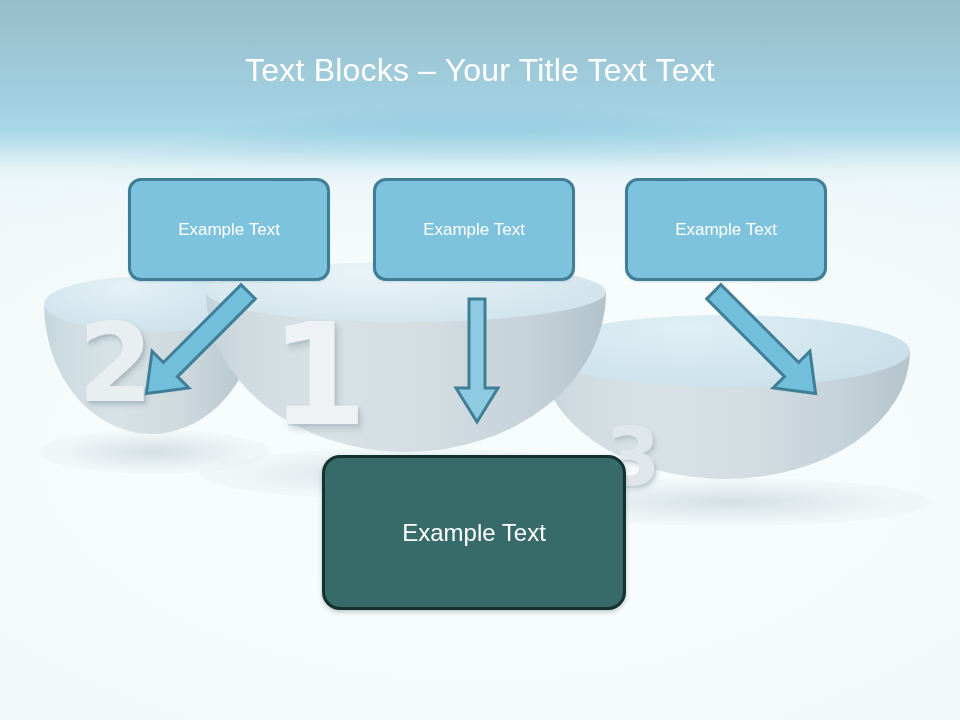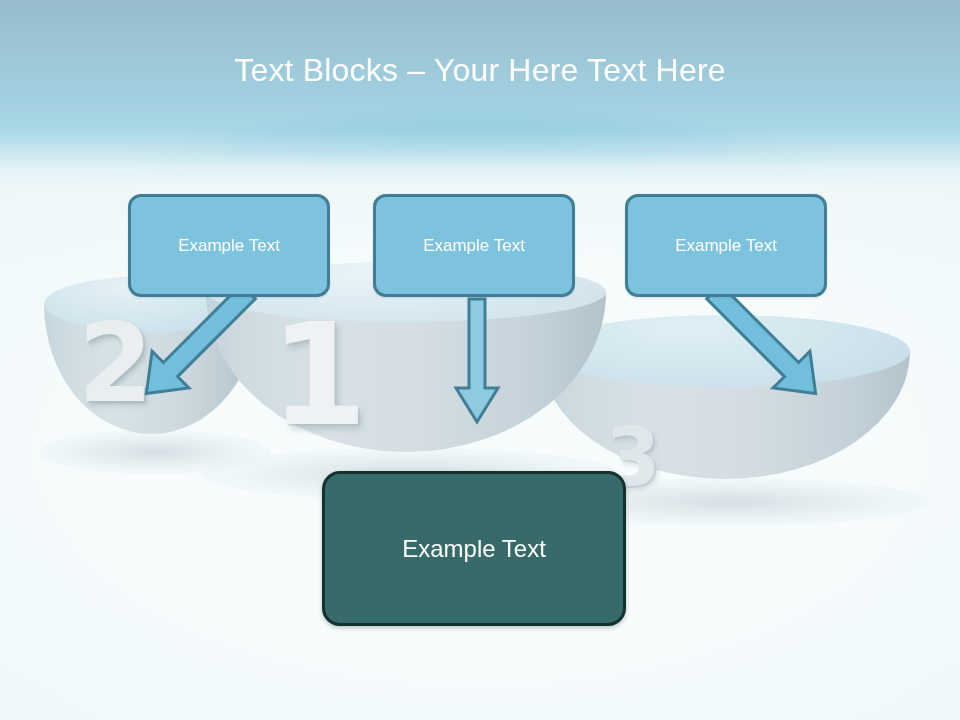--- a/index.html
+++ b/index.html
@@ -190,7 +190,7 @@
   <div class="bg-vignette"></div>
 
   <div class="title">
-    <span class="strong">Text Blocks</span><span class="light"> – </span><span class="light">Your Here Text Here</span>
+    <span class="strong">Text Blocks</span><span class="light"> – </span><span class="light">Your Title Text Text</span>
   </div>
 
   <div class="podium">

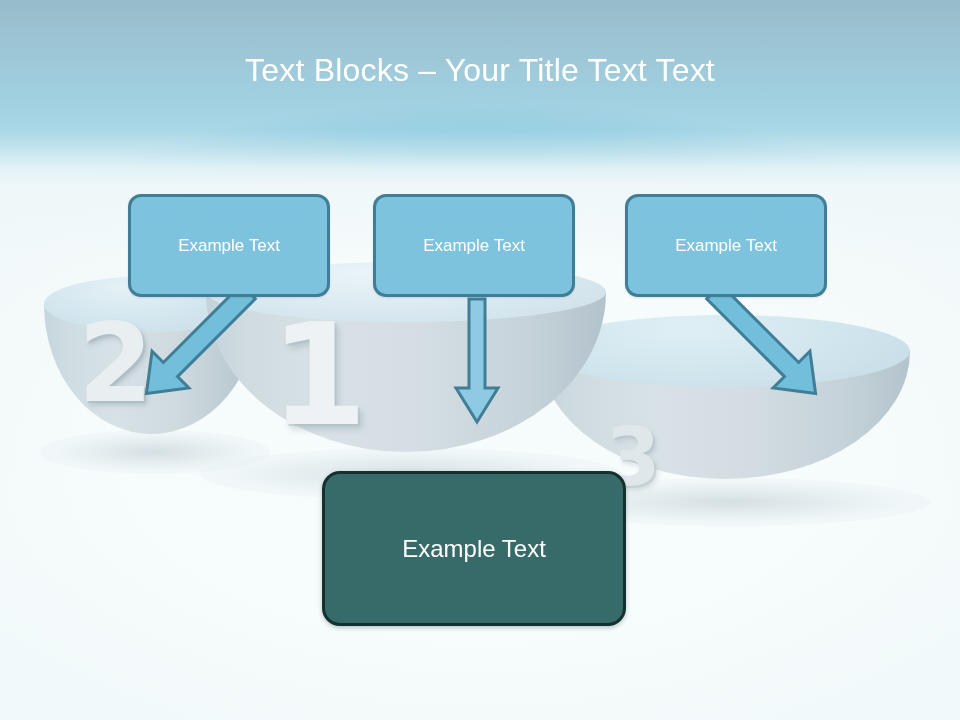--- a/index.html
+++ b/index.html
@@ -159,7 +159,6 @@
     justify-content: center;
     color: #ffffff;
     text-align: center;
-    margin-top: 16px;
   }
   .tbox.light {
     background: #7ec3de;

